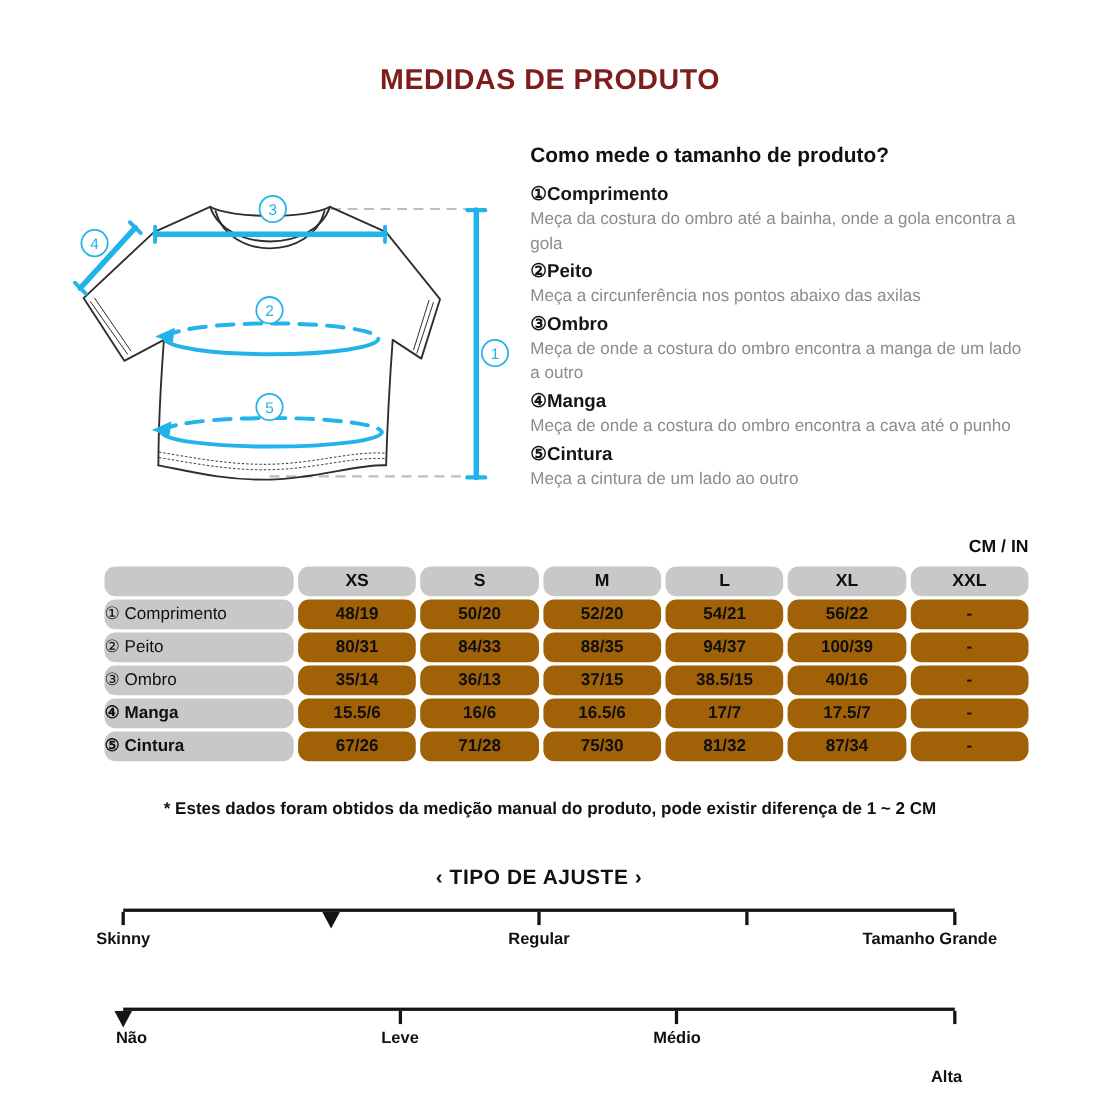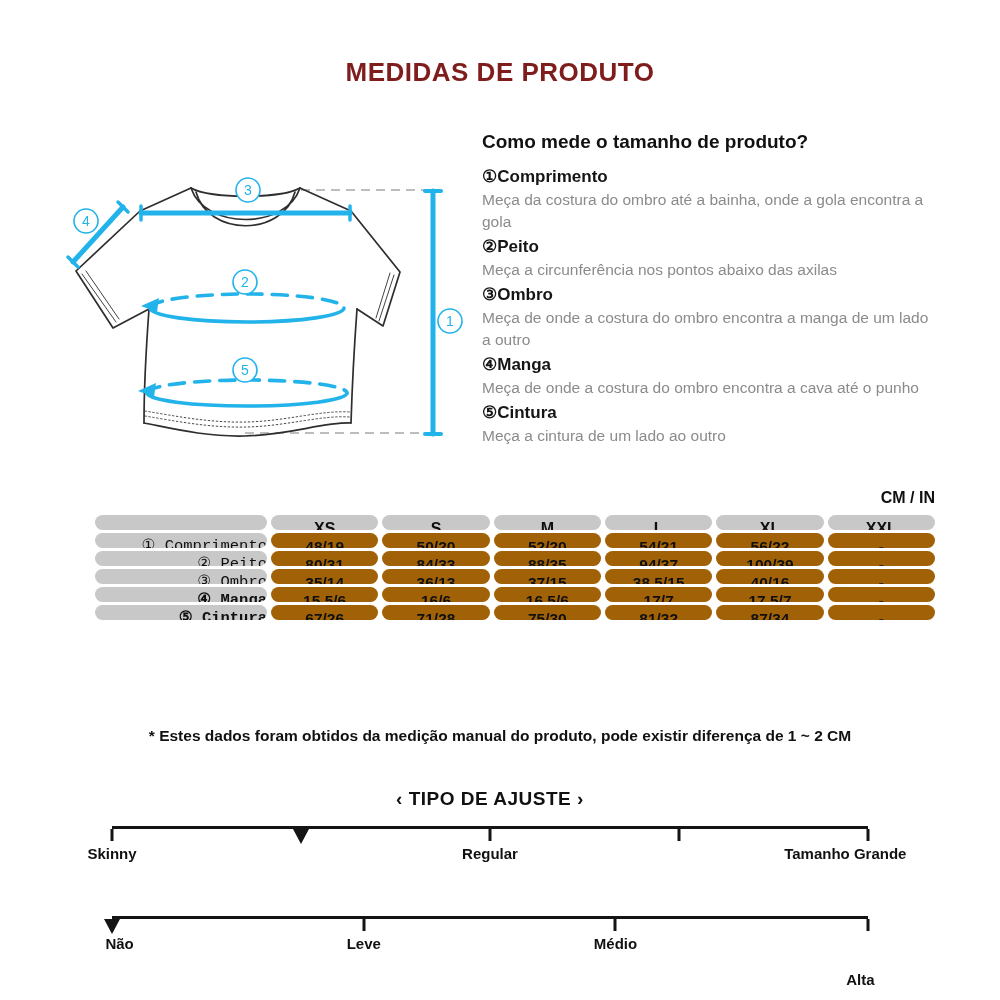--- a/index.html
+++ b/index.html
@@ -25,7 +25,7 @@
   .units{position:absolute;top:489px;right:65px;font-size:16px;font-weight:700;}
   .size-table{position:absolute;left:95px;top:515px;width:840px;display:grid;
               grid-template-columns:172px repeat(6,1fr);gap:3px 4px;}
-  .tcell{height:15px;line-height:27px;font-size:15.5px;text-align:center;overflow:hidden;border-radius:10px;}
+  .tcell{height:27px;line-height:27px;font-size:15.5px;text-align:center;overflow:hidden;border-radius:10px;}
   .corner,.th,.rowlabel{background:#c8c8c8;}
   .th{font-weight:700;font-size:16px;}
   .rowlabel{text-align:right;padding-left:21px;font-weight:400;font-family:Liberation Mono, monospace;}

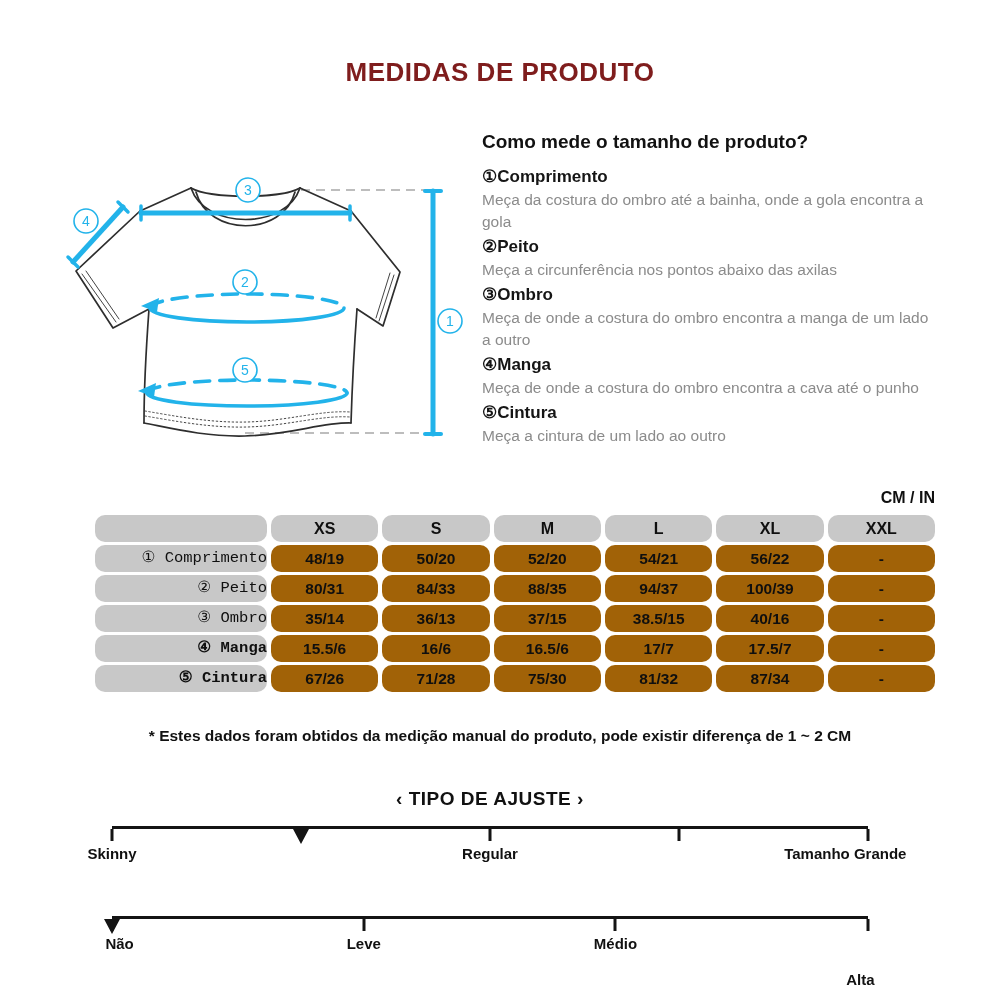--- a/index.html
+++ b/index.html
@@ -28,7 +28,7 @@
   .tcell{height:27px;line-height:27px;font-size:15.5px;text-align:center;overflow:hidden;border-radius:10px;}
   .corner,.th,.rowlabel{background:#c8c8c8;}
   .th{font-weight:700;font-size:16px;}
-  .rowlabel{text-align:right;padding-left:21px;font-weight:400;font-family:Liberation Mono, monospace;}
+  .rowlabel{text-align:left;padding-left:0;font-weight:400;}
   .rowlabel.bold{font-weight:700;}
   .cell{background:#a16207;font-weight:600;}
 

